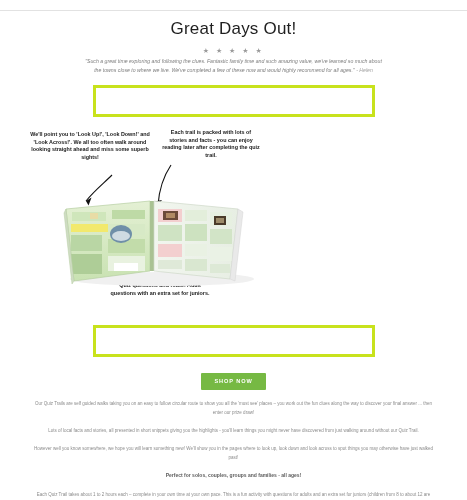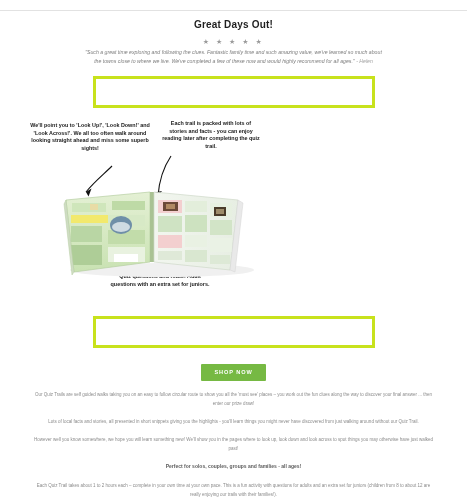--- a/index.html
+++ b/index.html
@@ -20,8 +20,8 @@
   
   .title{
     text-align:center;
-    font-size:10px;
-    font-weight:bold;
+    font-size:17px;
+    font-weight:normal;
     color:#1f1f1f;
     letter-spacing:.2px;
     margin:8px 0 0 0;

